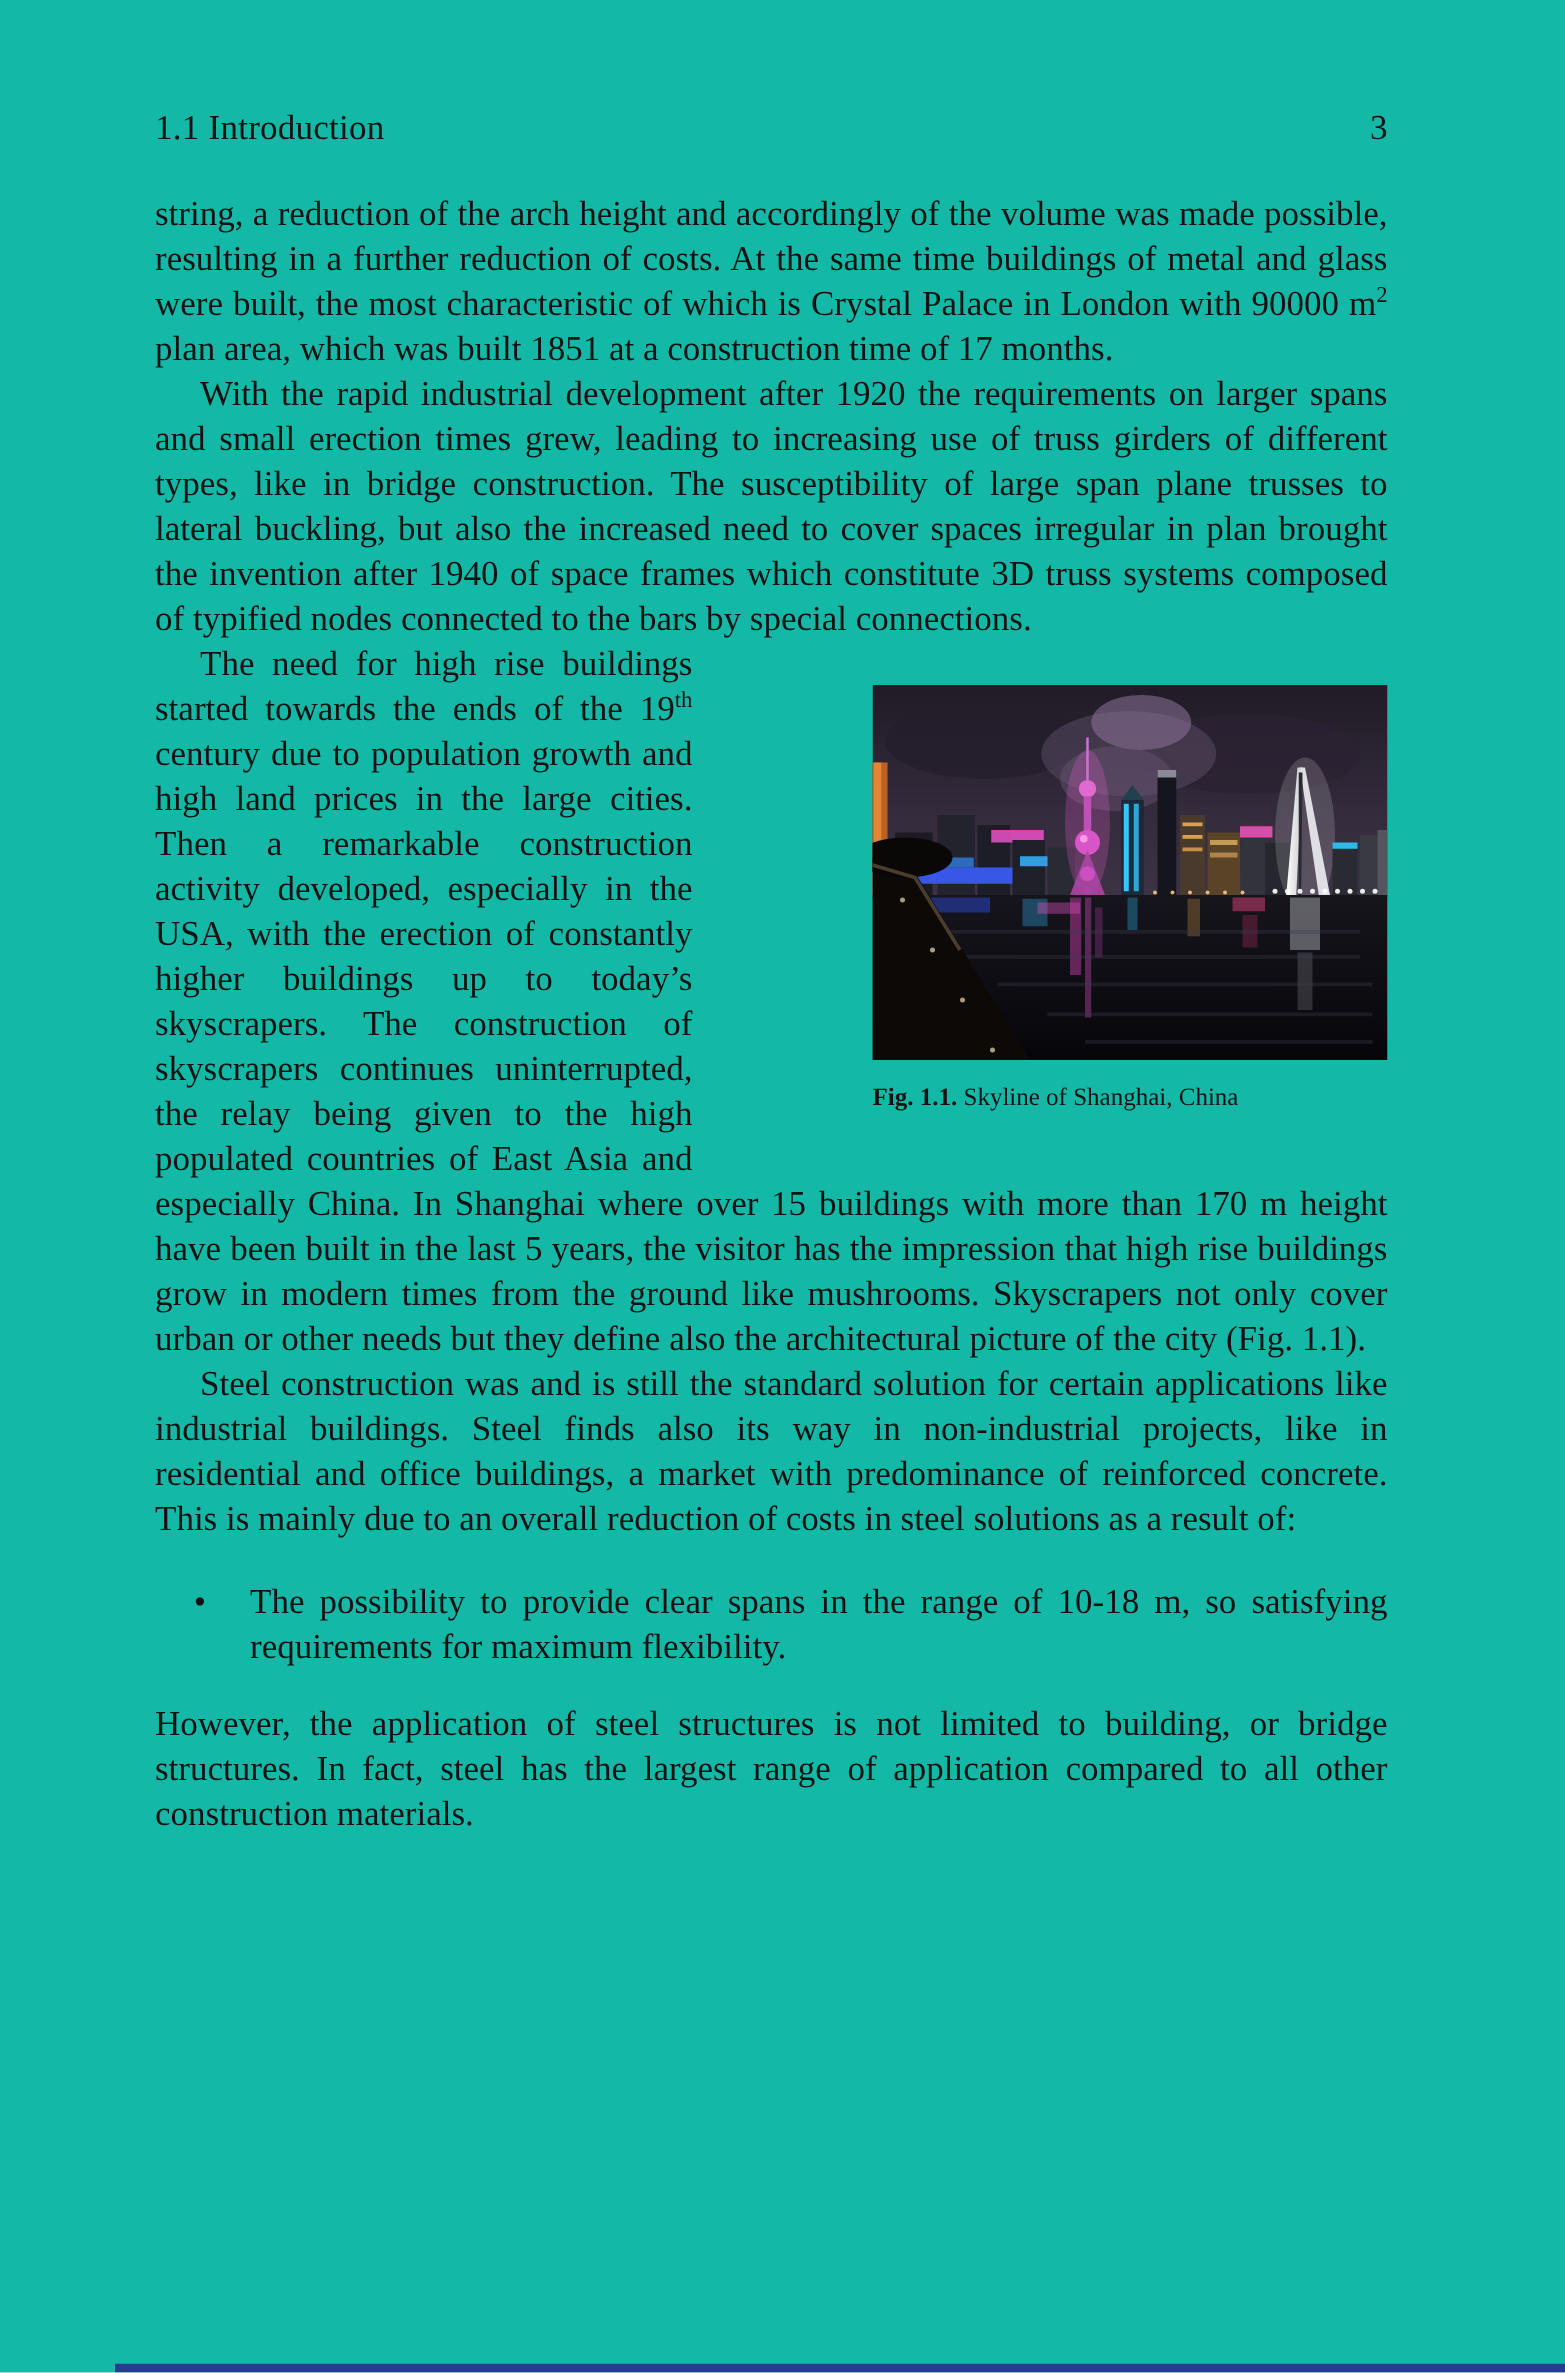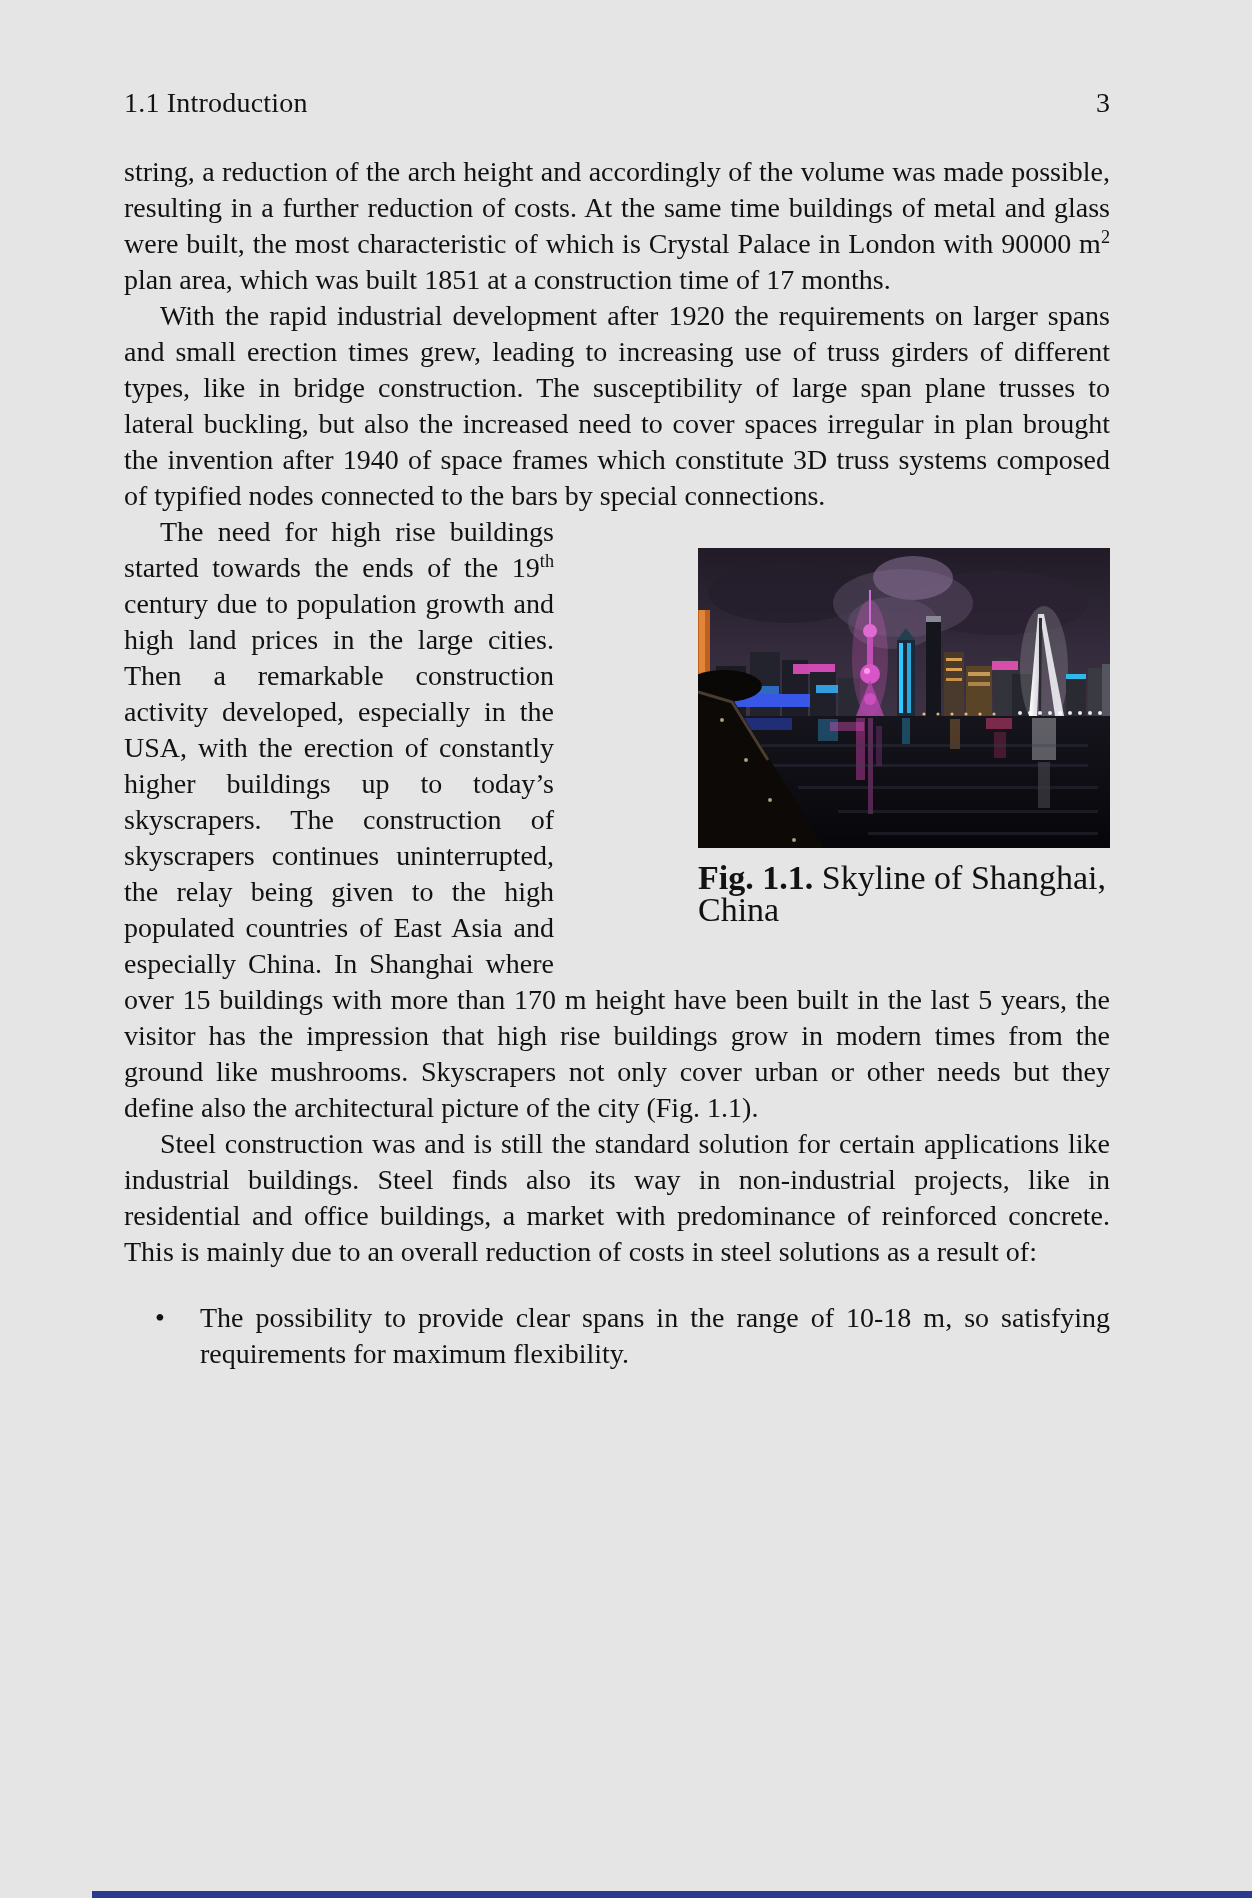--- a/index.html
+++ b/index.html
@@ -4,7 +4,7 @@
 <style>
   html,body{margin:0;padding:0;background:#ffffff;}
   body{width:1252px;height:1898px;font-family:"Liberation Serif","DejaVu Serif",serif;color:#121212;}
-  .page{position:relative;width:1252px;height:1898px;overflow:hidden;background:#e5e5e5;}
+  .page{position:relative;width:1252px;height:1898px;overflow:hidden;background:#14b8a6;}
   .content{position:absolute;left:124px;top:86px;width:986px;}
   .runhead{display:flex;justify-content:space-between;font-size:28px;line-height:34px;margin-bottom:34px;}
   .runhead .sec{letter-spacing:0.2px;}

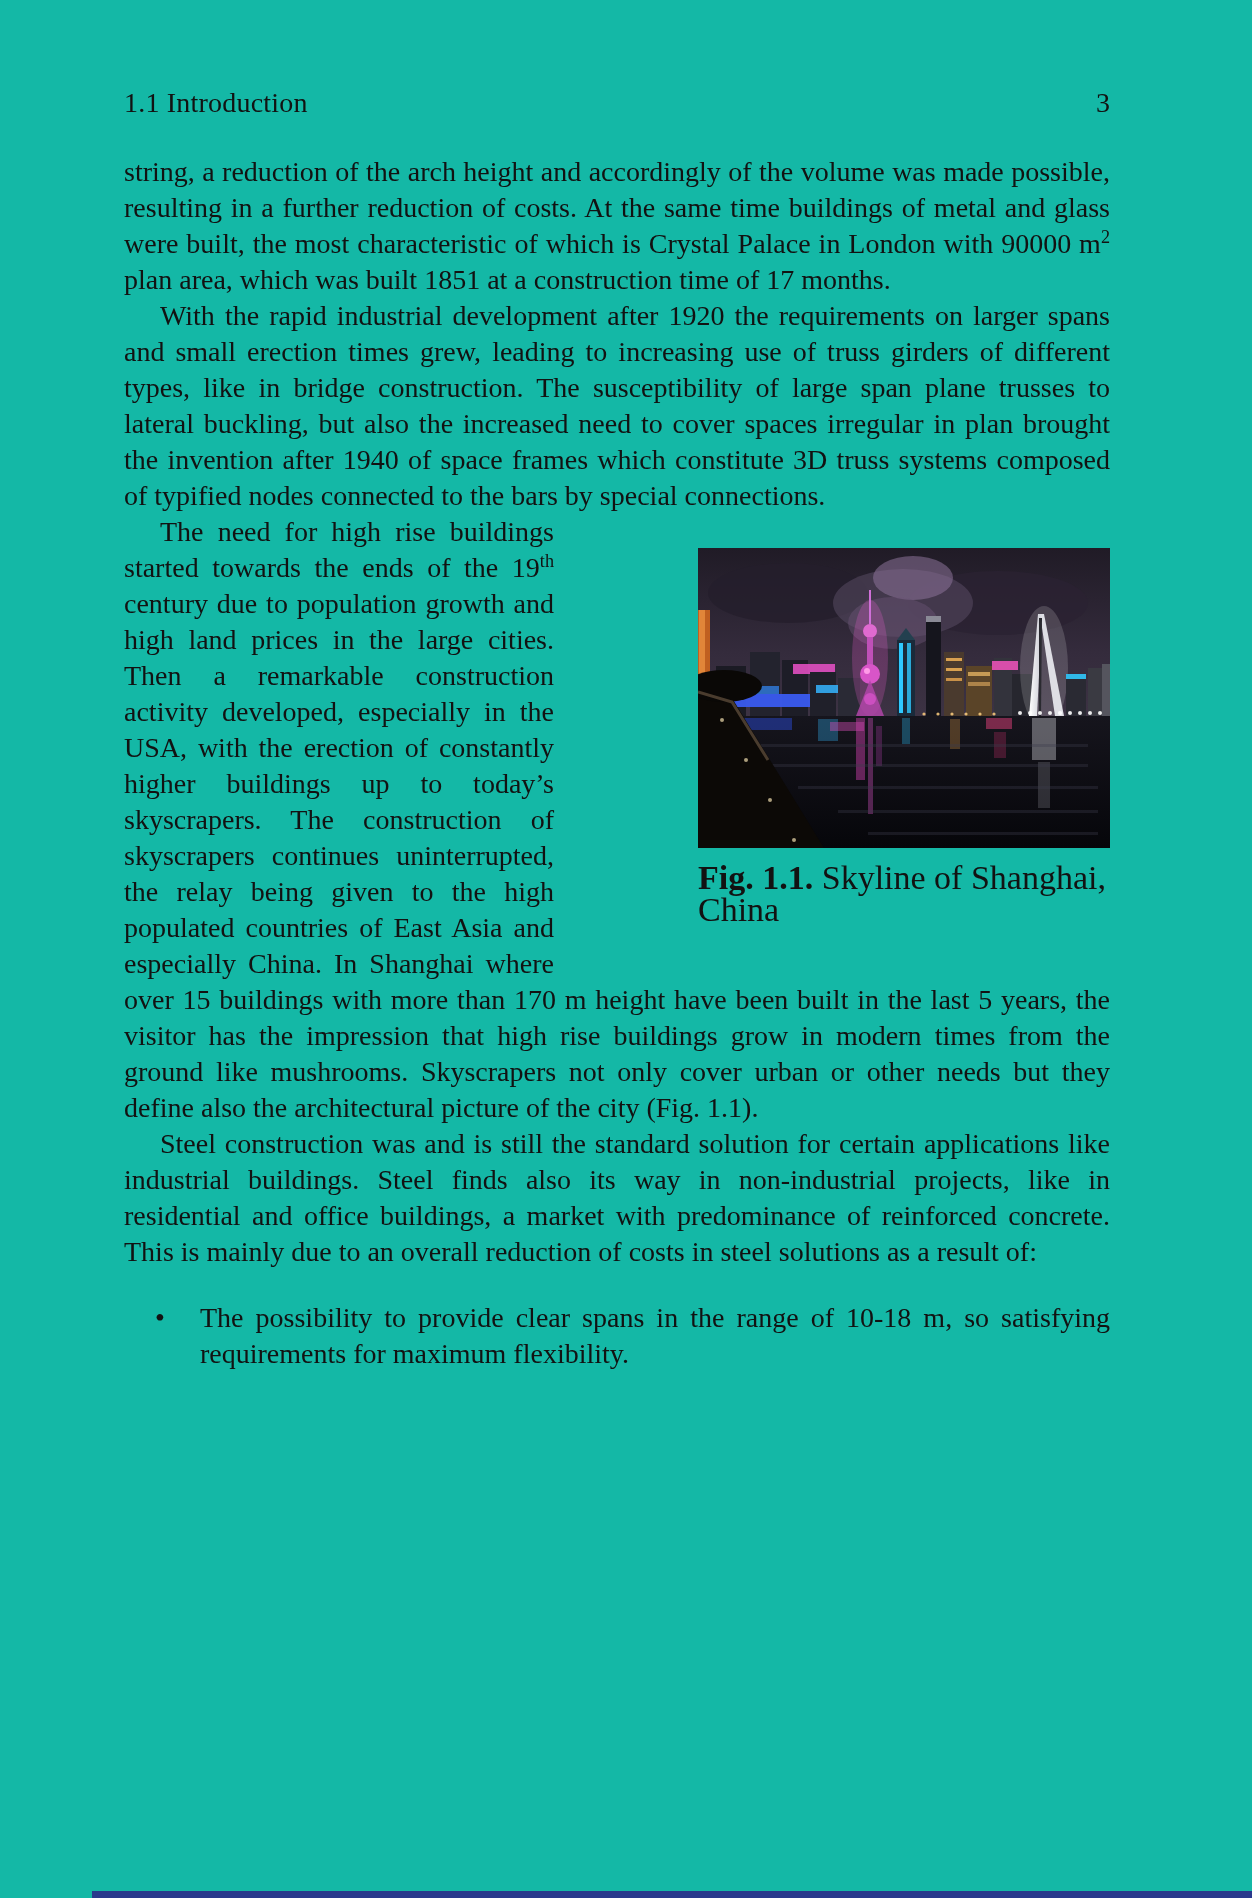--- a/index.html
+++ b/index.html
@@ -15,7 +15,7 @@
   
   .figure{float:right;width:412px;margin:34px 0 40px 144px;}
   .figure .photo{display:block;width:412px;height:300px;}
-  .figure .figcaption{display:block;margin-top:14px;font-size:34px;line-height:32px;text-align:left;text-indent:0;}
+  .figure .figcaption{display:block;margin-top:14px;font-size:20px;line-height:32px;text-align:left;text-indent:0;}
   .figure .figcaption b{font-weight:bold;}
   
   ul.blist{list-style:none;margin:30px 0 26px 0;padding:0 0 0 76px;}

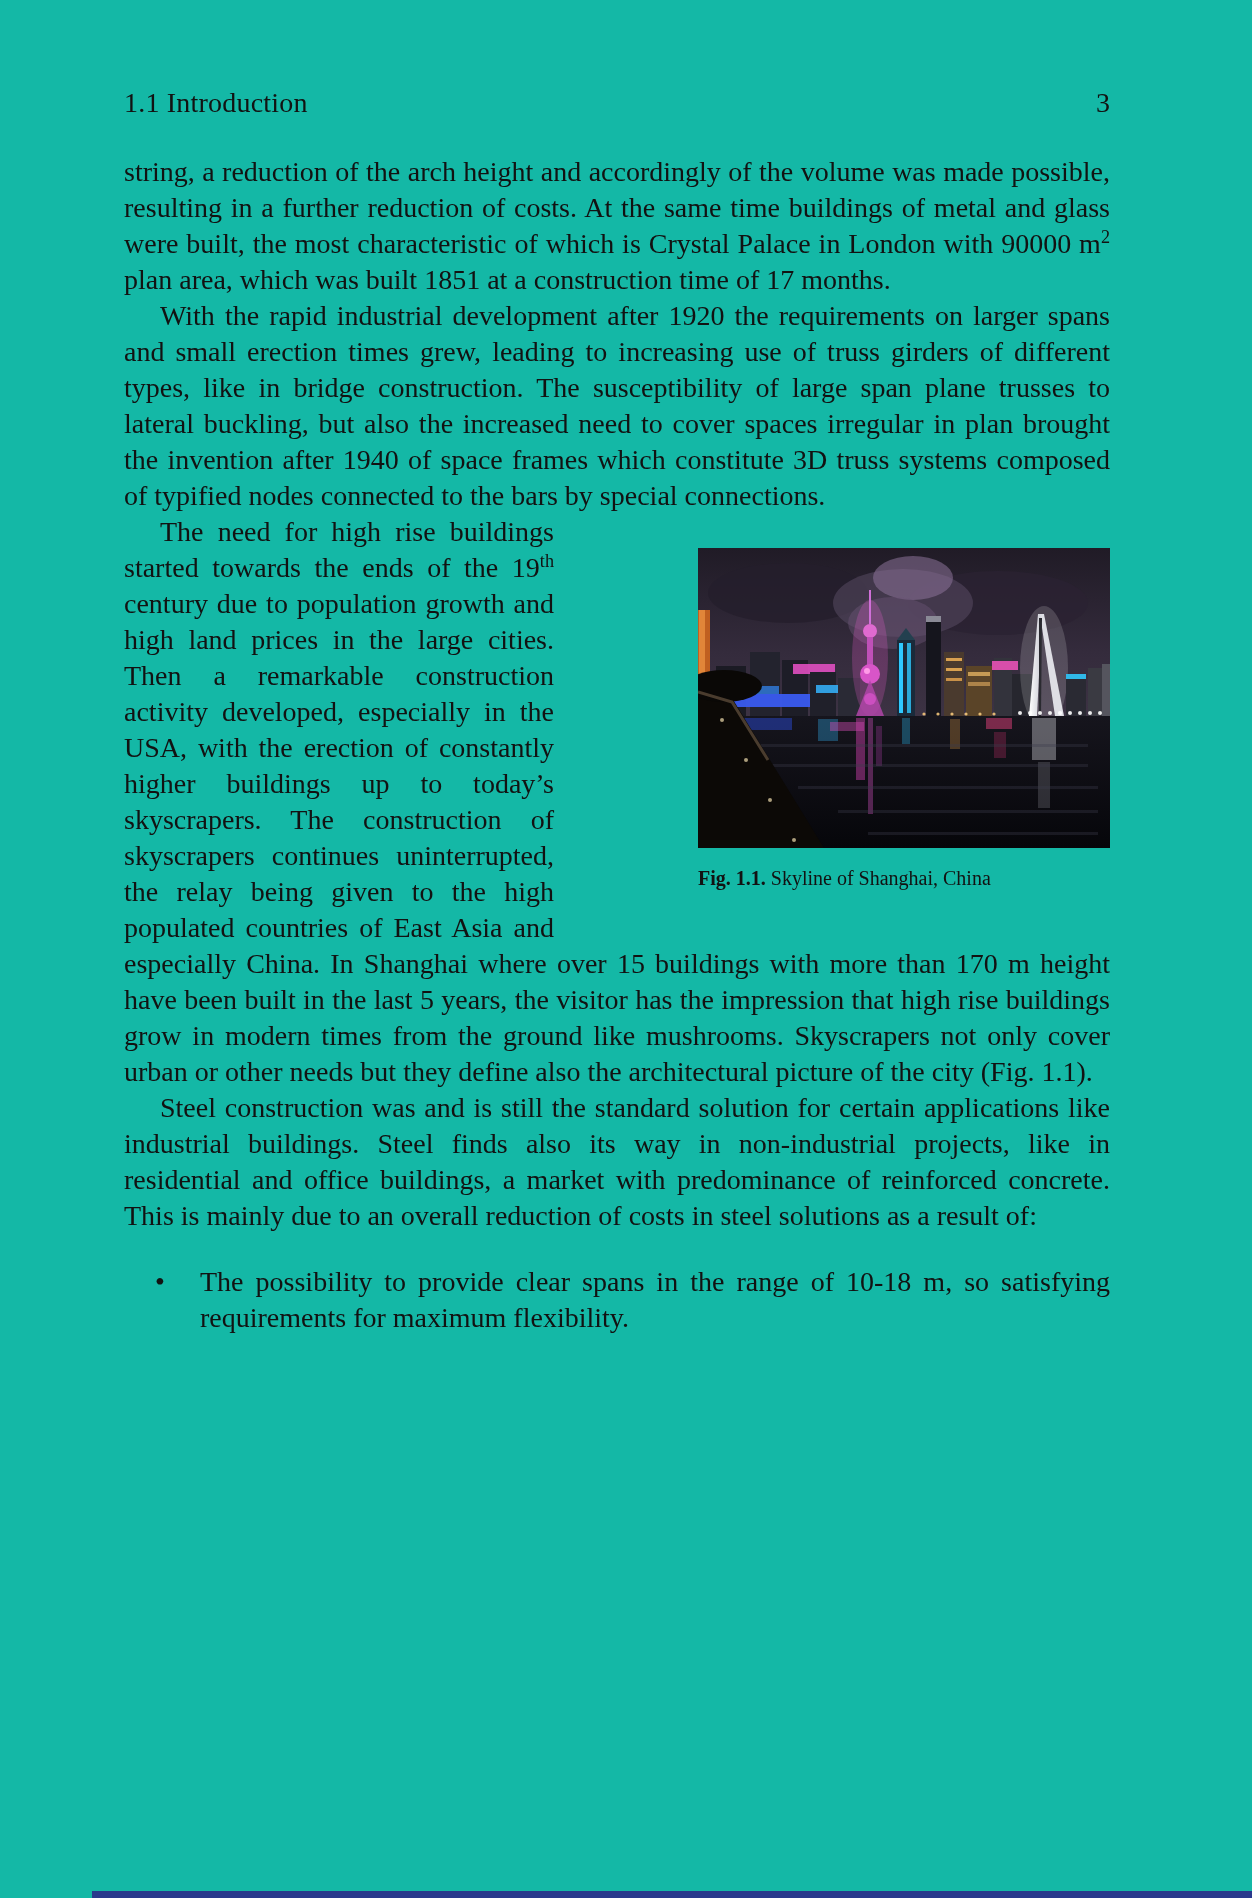--- a/index.html
+++ b/index.html
@@ -176,6 +176,7 @@
         <li>The possibility to provide clear spans in the range of 10-18 m, so satisfying requirements for maximum flexibility.</li>
       </ul>
 
+      <p>However, the application of steel structures is not limited to building, or bridge structures. In fact, steel has the largest range of application compared to all other construction materials.</p>
 
     </div>
   </div>

